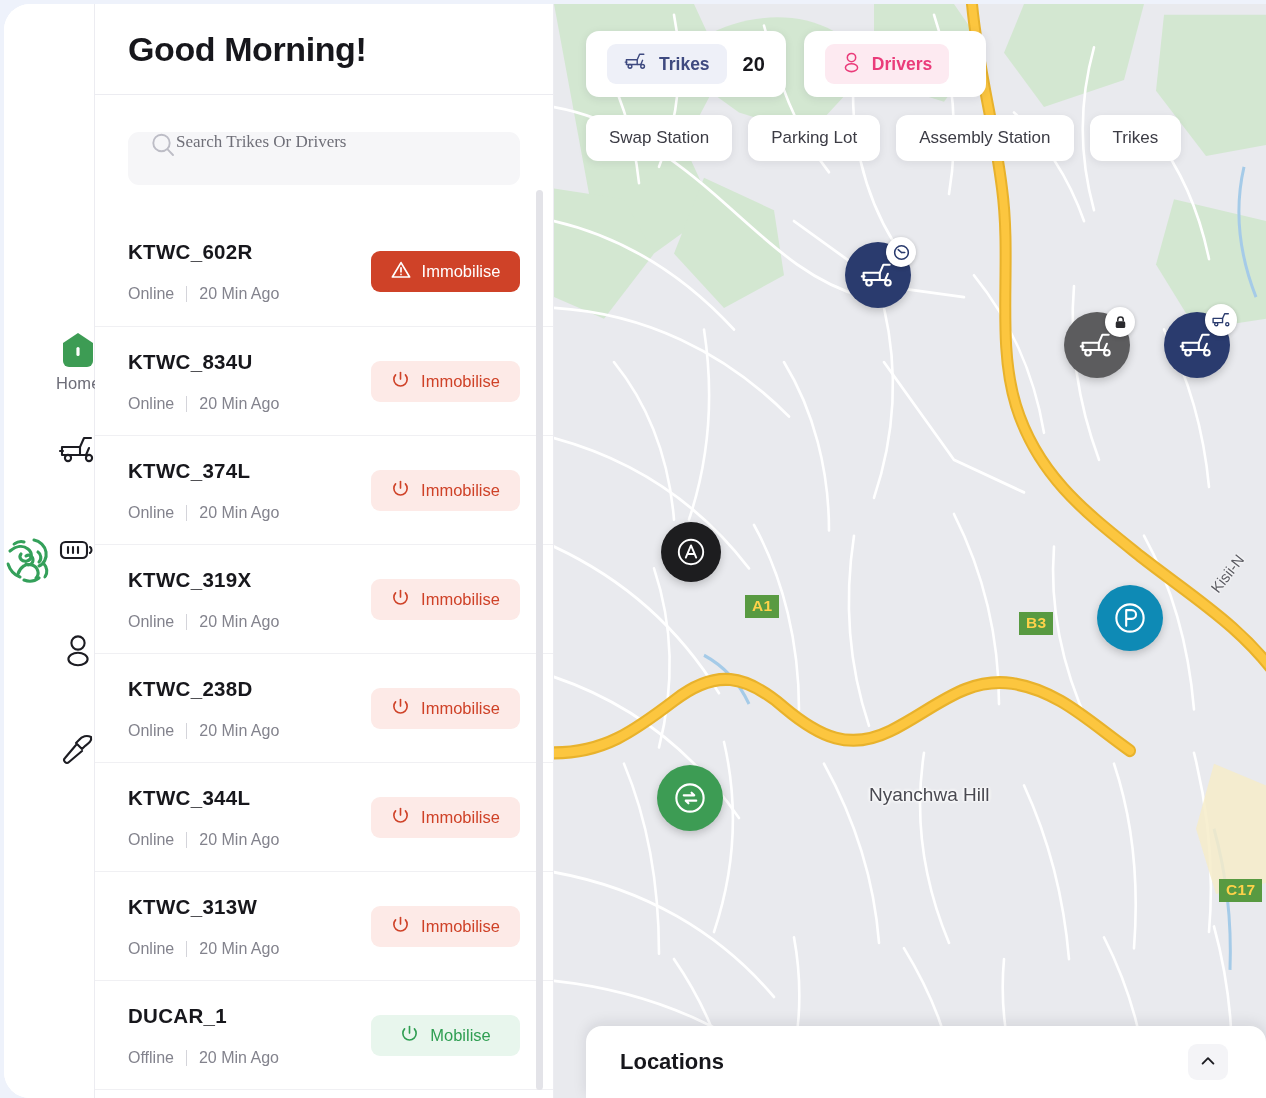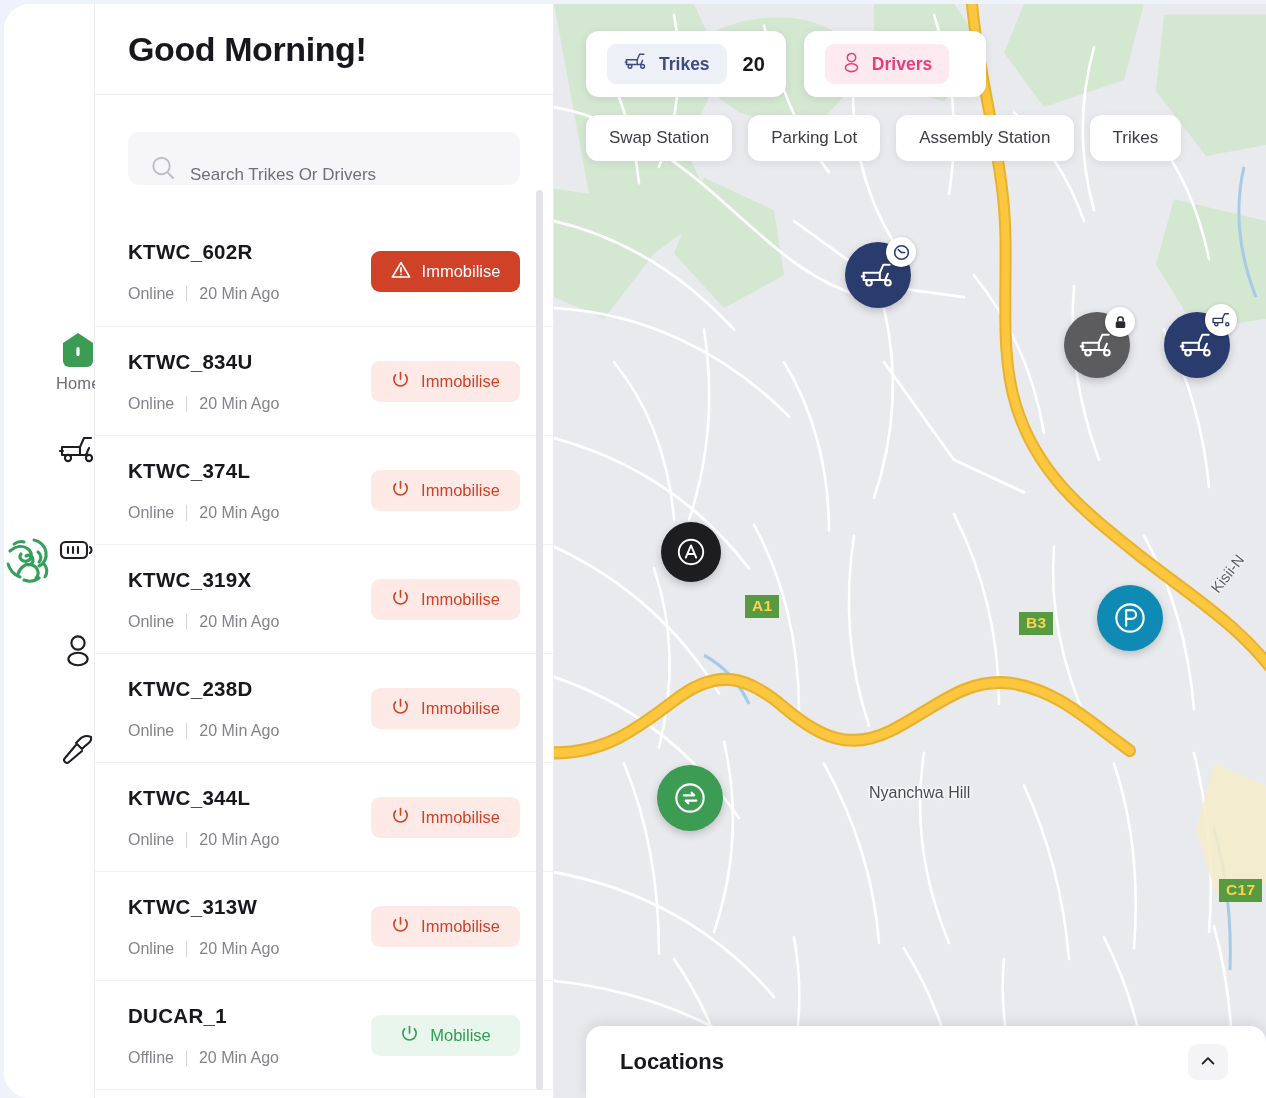--- a/index.html
+++ b/index.html
@@ -60,7 +60,7 @@
   .searchwrap { padding: 37px 33px 0 33px; }
   .searchbox {
     height: 53px; background: #f6f6f8; border-radius: 11px;
-    display: flex; align-items: flex-end; gap: 14px; padding: 0 22px;
+    display: flex; align-items: flex-start; gap: 0; padding: 0 22px; font-family: Liberation Serif, serif;
   }
   .searchbox input {
     border: none; background: transparent; outline: none;

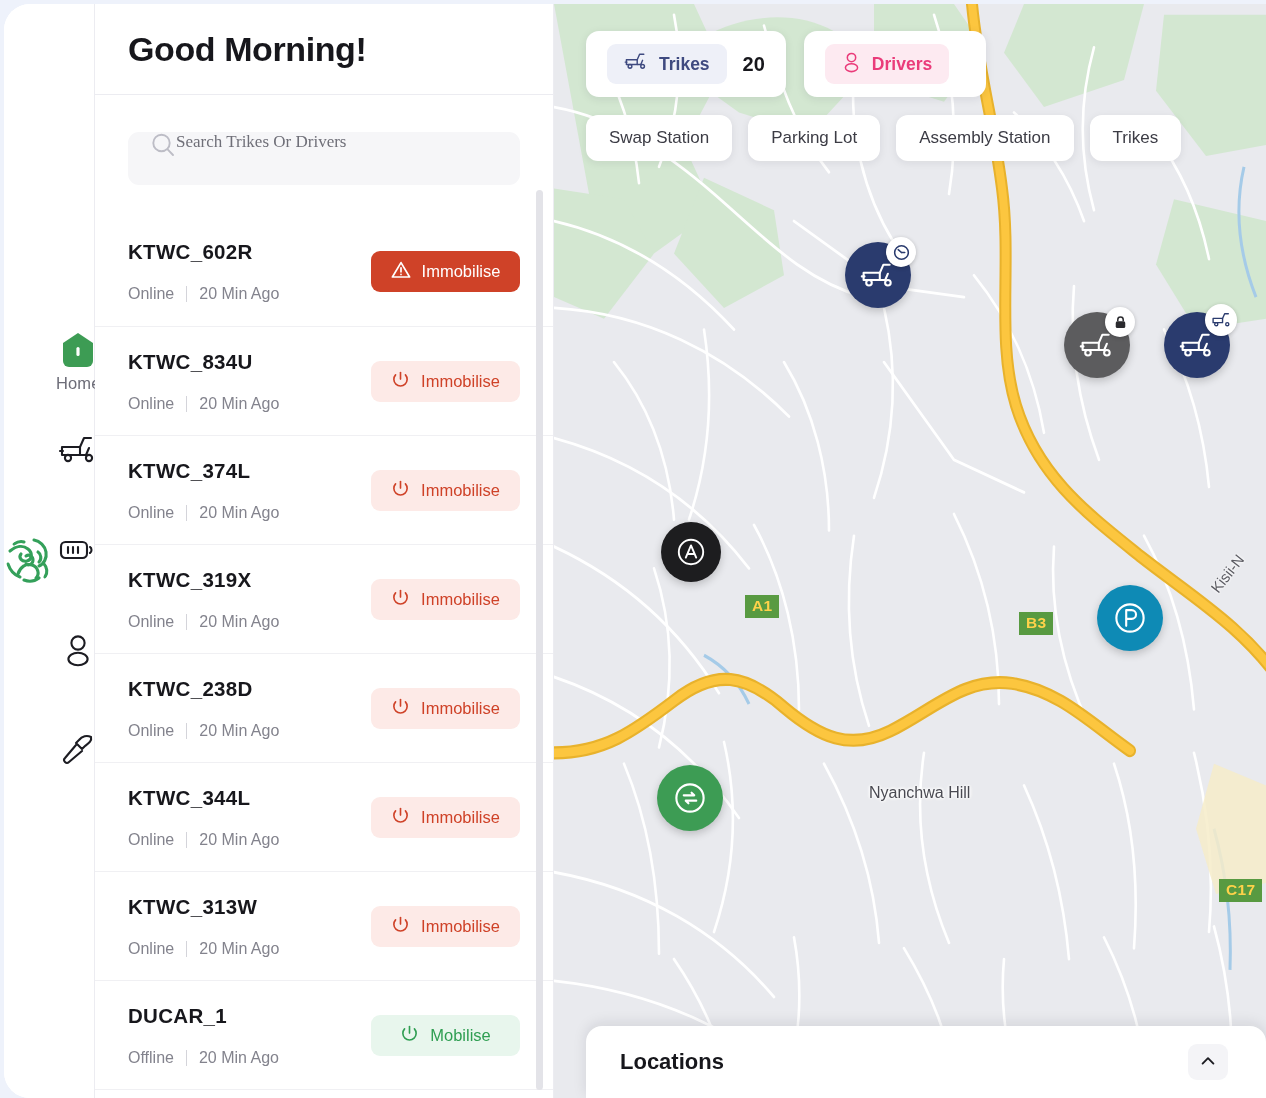--- a/index.html
+++ b/index.html
@@ -143,7 +143,7 @@
     padding: 2px 7px 3px 7px; z-index: 5; letter-spacing: .3px;
   }
   .placelbl {
-    position: absolute; z-index: 5; color: #4a4a52; font-size: 16px;
+    position: absolute; z-index: 5; color: #4a4a52; font-size: 19px;
     text-shadow: 0 0 4px #fff, 0 0 4px #fff, 0 0 3px #fff, 0 0 3px #fff;
     white-space: nowrap;
   }

